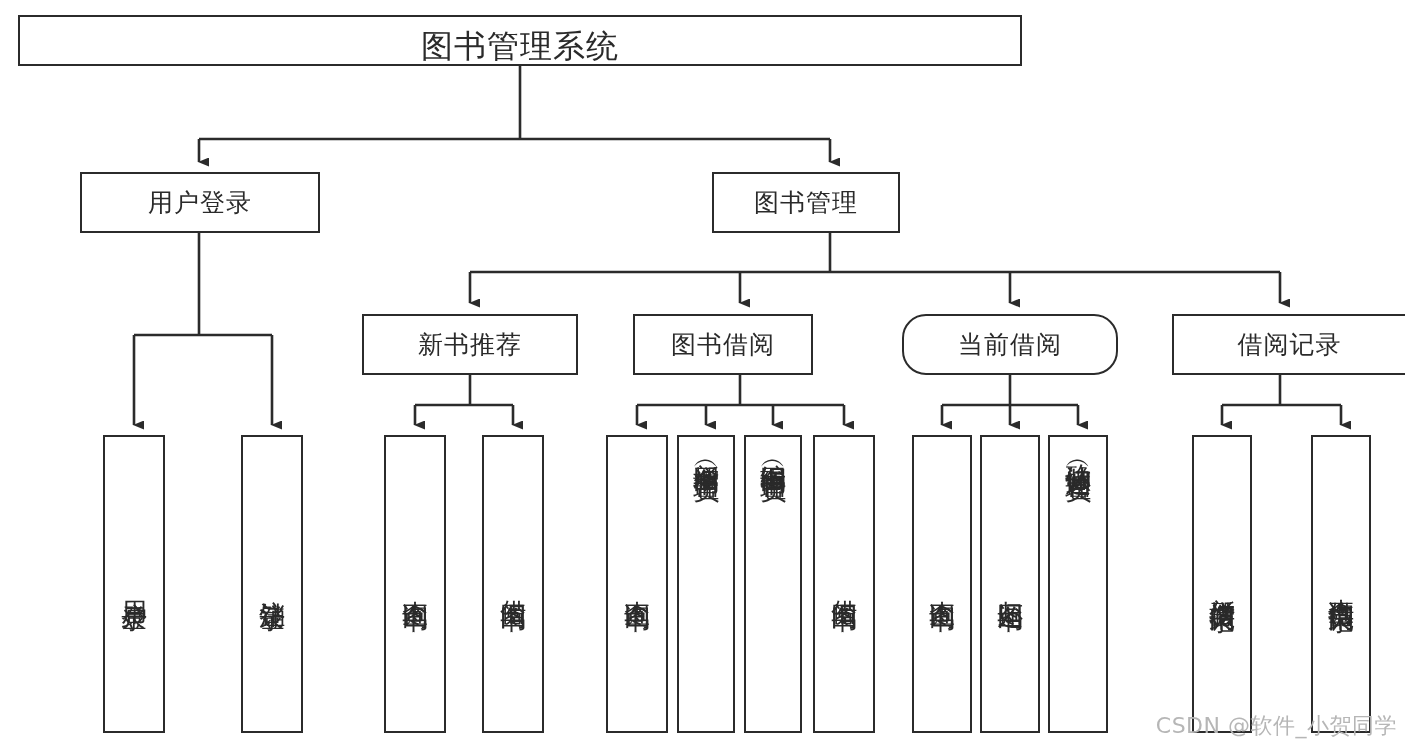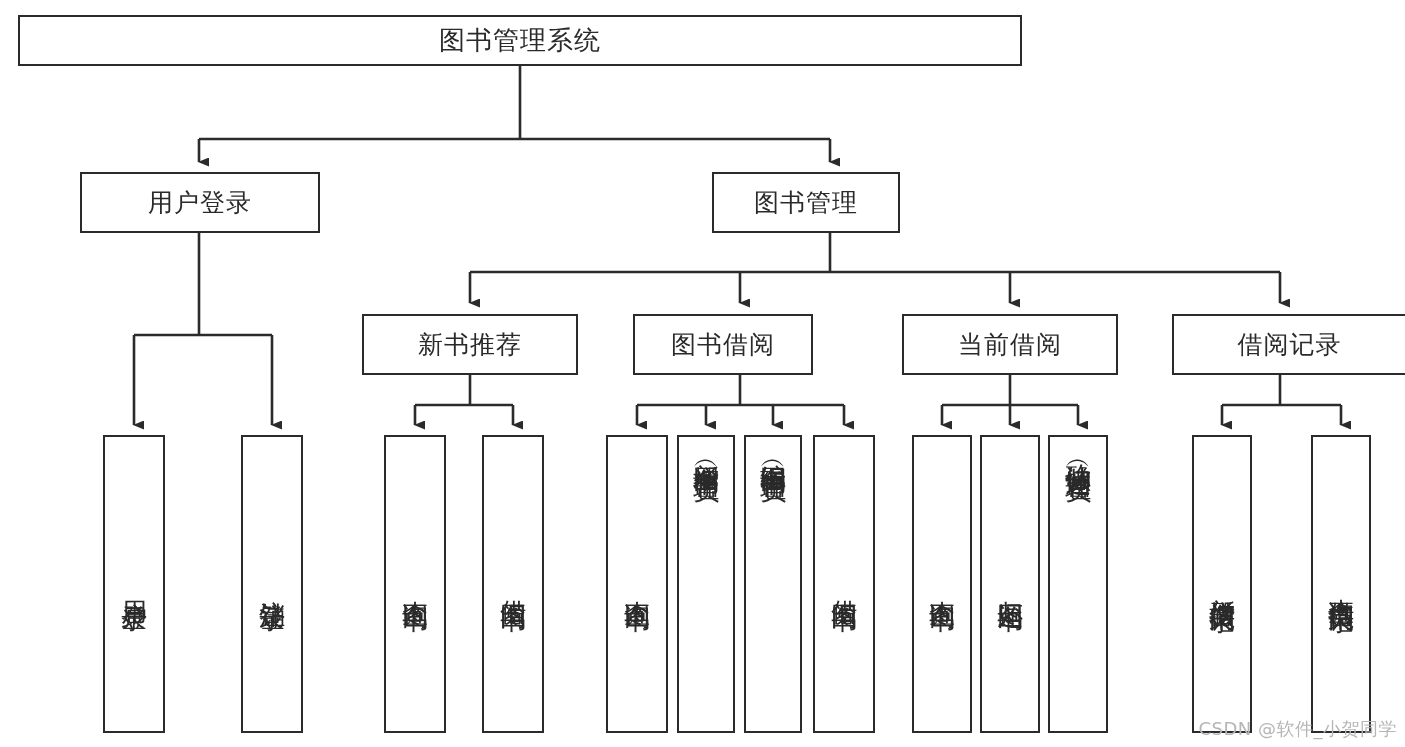--- a/index.html
+++ b/index.html
@@ -43,7 +43,8 @@
     line-height: 1.1;
   }
   .node.root {
-    font-size: 26px;
+    font-size: 32px;
+    align-items: flex-end;
   }
   .node.vert {
     align-items: flex-start;

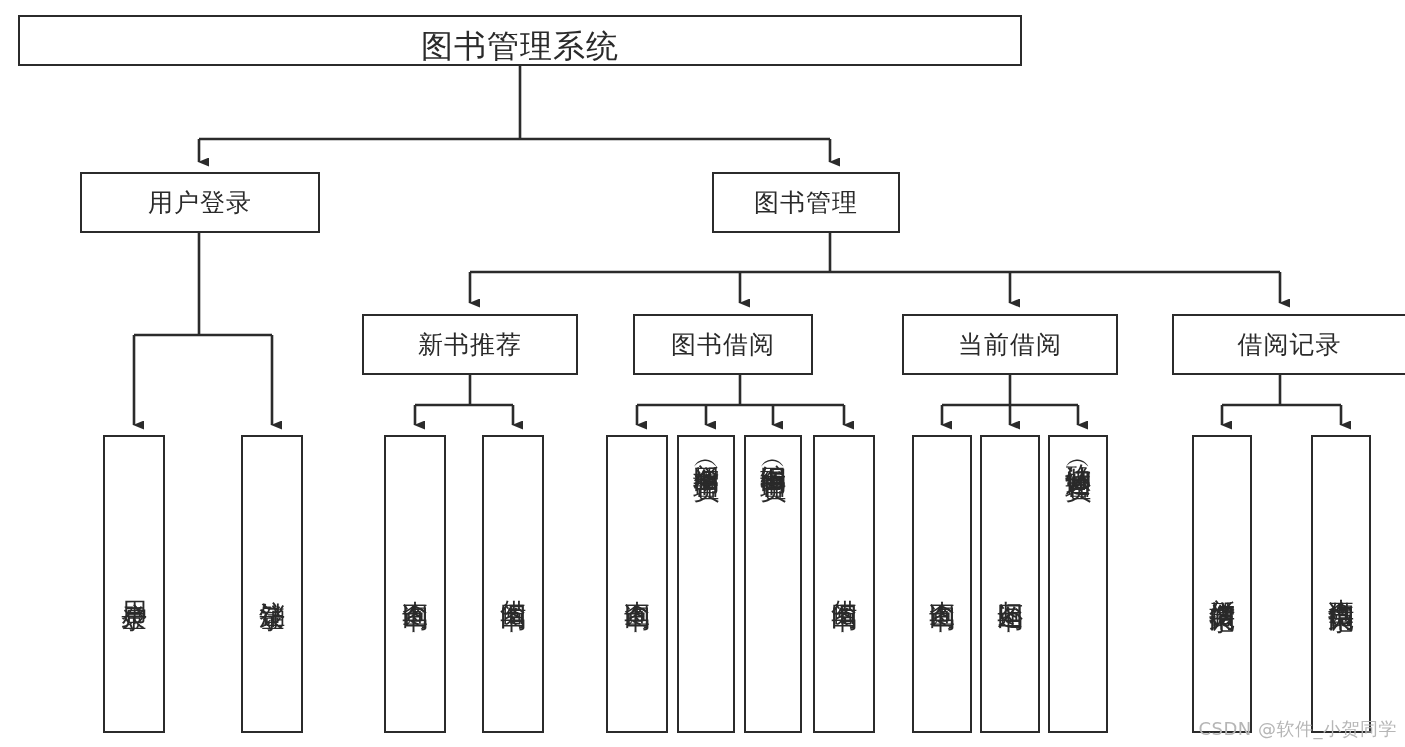--- a/index.html
+++ b/index.html
@@ -153,7 +153,7 @@
   <div class="node horiz" style="left:633px; top:314px; width:180px; height:61px;">
     <span>图书借阅</span>
   </div>
-  <div class="node horiz" style="left:902px; top:314px; width:216px; height:61px;">
+  <div class="node horiz" style="left:902px; top:314px; width:216px; height:61px;border-radius:24px;">
     <span>当前借阅</span>
   </div>
   <div class="node horiz" style="left:1172px; top:314px; width:235px; height:61px;">

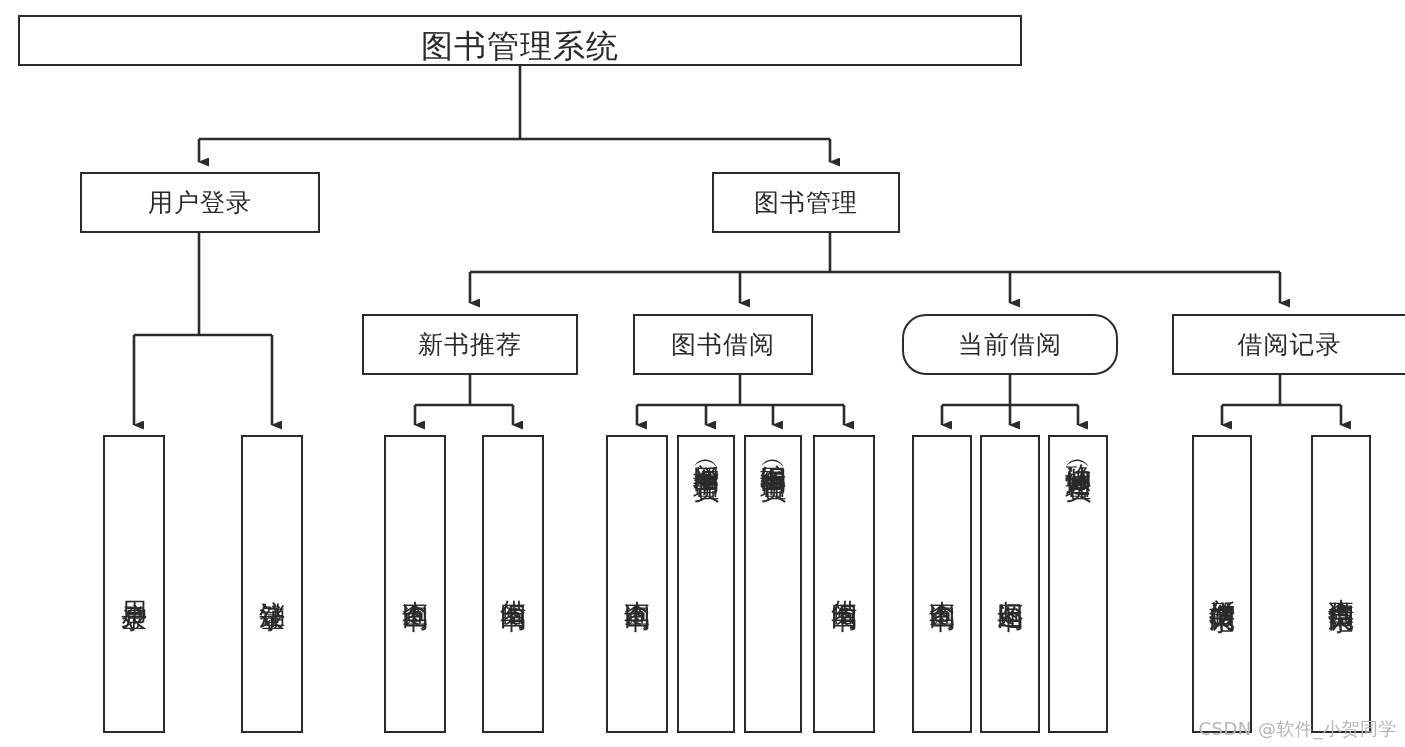--- a/index.html
+++ b/index.html
@@ -75,7 +75,7 @@
     position: absolute;
     right: 8px;
     bottom: 6px;
-    font-size: 18px;
+    font-size: 22px;
     color: #b6b6b6;
     letter-spacing: 0.5px;
     white-space: nowrap;

